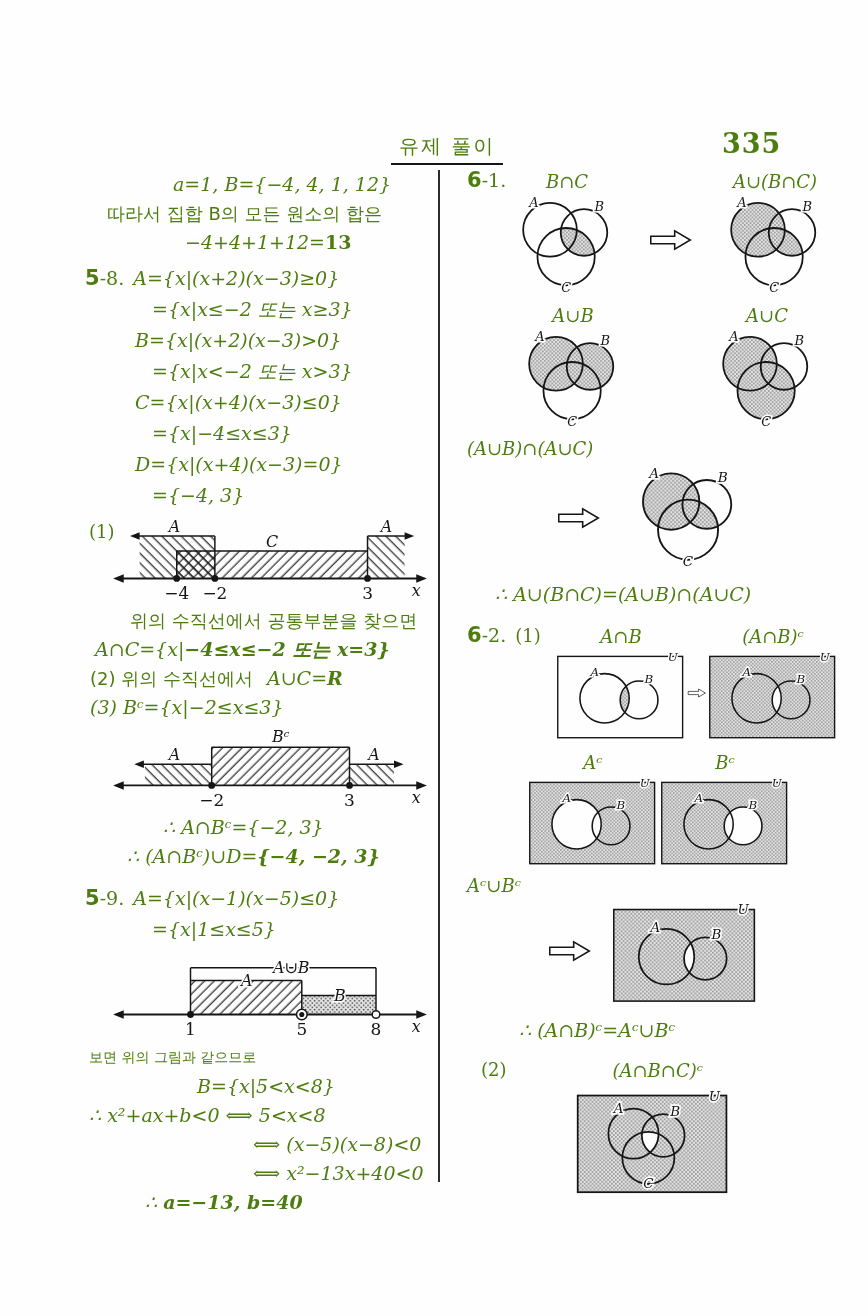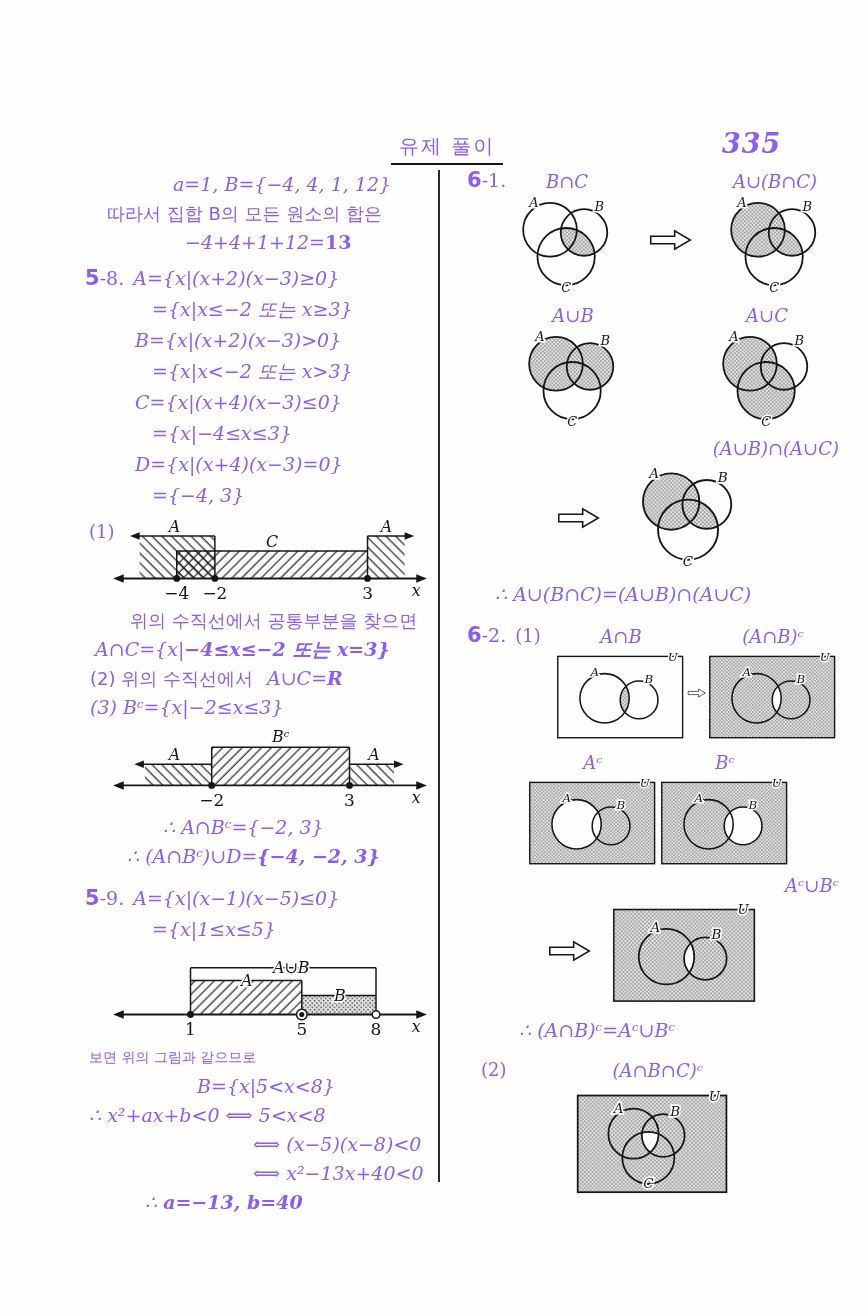--- a/index.html
+++ b/index.html
@@ -3,7 +3,7 @@
 <meta charset="utf-8">
 <style>
   html,body{margin:0;padding:0;background:#9a9a9a;}
-  .page{position:relative;width:868px;height:1316px;background:#fefefe;color:#8b5cf6;overflow:hidden;
+  .page{position:relative;width:868px;height:1316px;background:#fefefe;color:#4d7c0f;overflow:hidden;
         font-family:"DejaVu Sans","Liberation Sans",sans-serif;}
   .m{font-family:"DejaVu Serif","Liberation Serif",serif;font-style:italic;}
   .up{font-style:normal;}

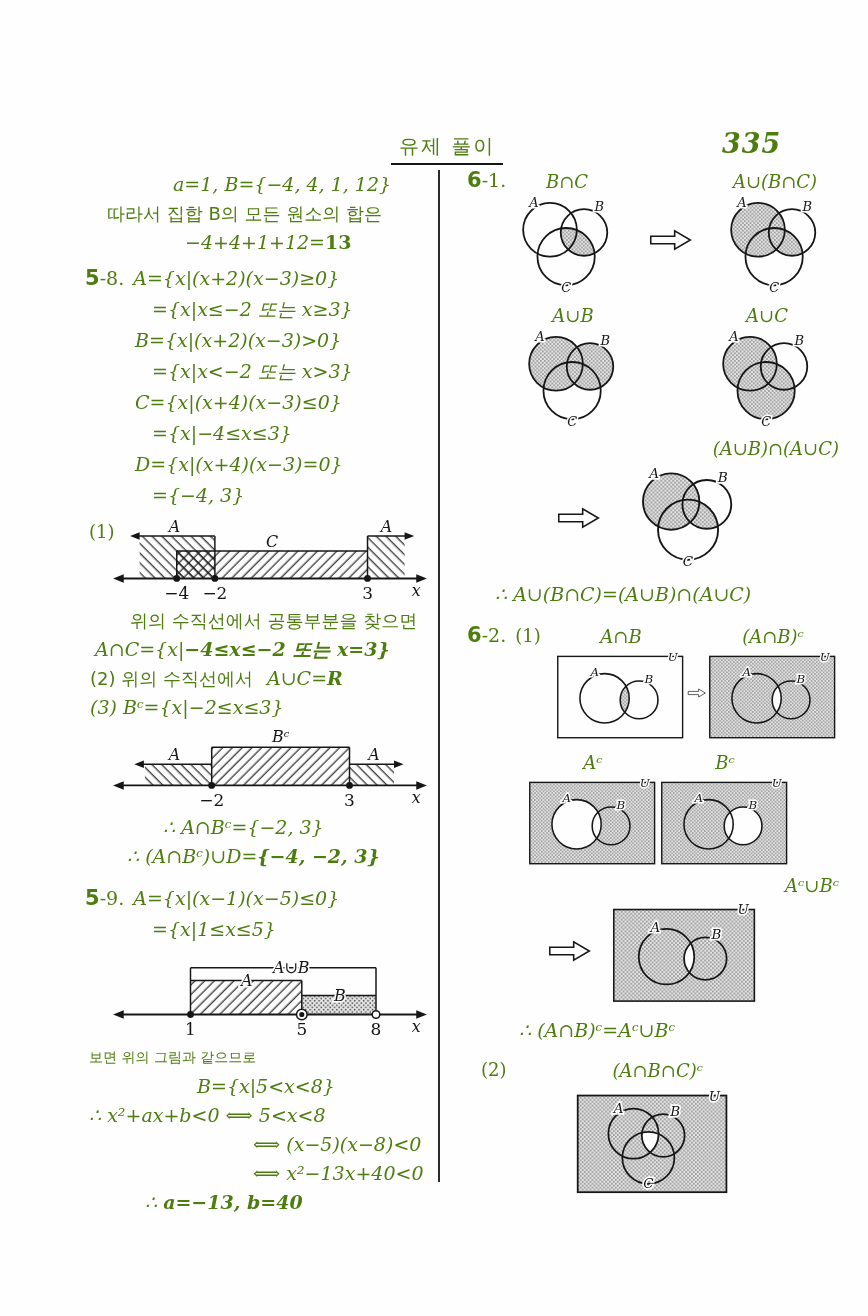--- a/index.html
+++ b/index.html
@@ -12,7 +12,7 @@
   .htitle{position:absolute;left:391px;top:133px;font-size:20px;letter-spacing:2px;
           border-bottom:2px solid #161616;padding:0 8px 3px;}
   .pagenum{position:absolute;left:722px;top:128px;font-family:"DejaVu Serif",serif;
-           font-style:italic;font-weight:bold;font-size:27px;letter-spacing:1px;}
+           font-weight:bold;font-size:27px;letter-spacing:1px;}
   .divider{position:absolute;left:438px;top:170px;width:1.5px;height:1012px;background:#2b2b2b;}
   
   .col-left{position:absolute;left:85px;top:170px;width:350px;}

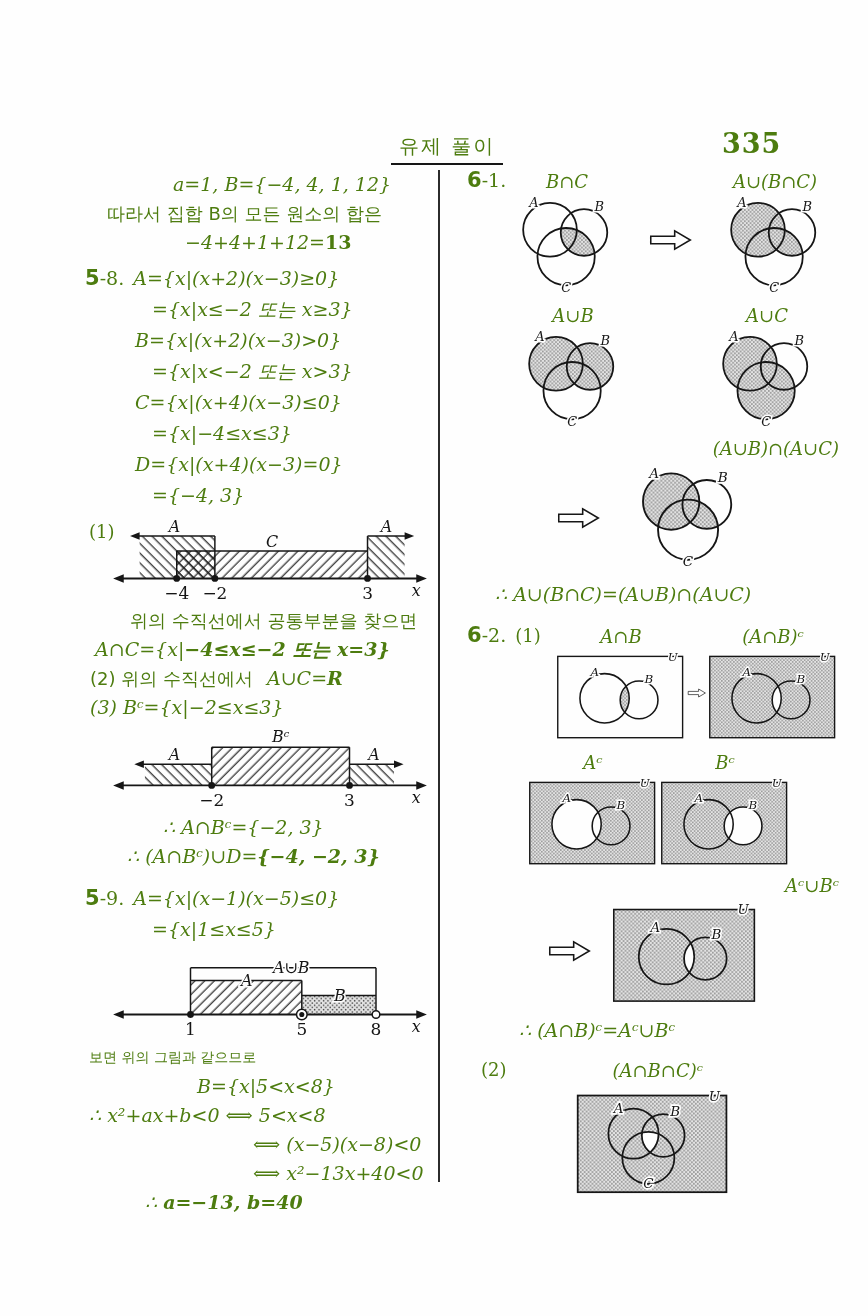--- a/index.html
+++ b/index.html
@@ -40,7 +40,7 @@
   .vstack{display:flex;flex-direction:column;align-items:center;}
   .vtitle{font-size:18px;line-height:24px;white-space:nowrap;}
   .barrow{margin-top:58px;}
-  .clabel{font-size:18px;text-align:right;line-height:26px;}
+  .clabel{font-size:18px;text-align:left;line-height:26px;}
   .concl{font-size:19px;line-height:30px;white-space:nowrap;}
   .p61head{position:absolute;left:0;top:-2px;}
 </style>

